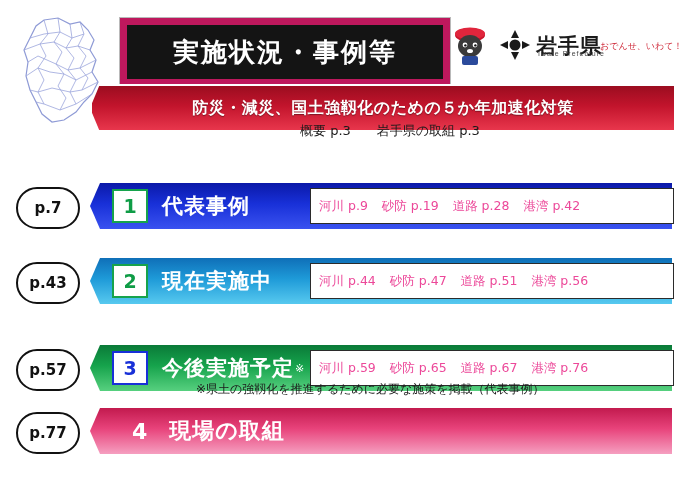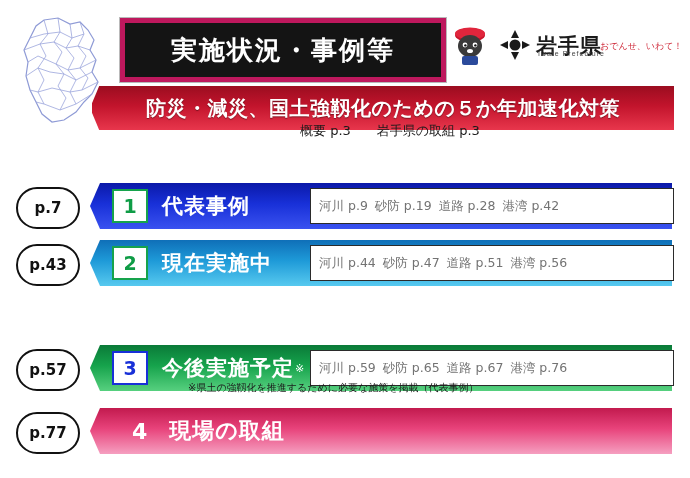--- a/index.html
+++ b/index.html
@@ -38,7 +38,7 @@
     width: 316px;
     height: 54px;
     background: #141414;
-    border: 5px solid #be185d;
+    border: 7px solid #be185d;
     box-shadow: 0 0 0 1px #b9b9b9;
     display: flex;
     align-items: center;

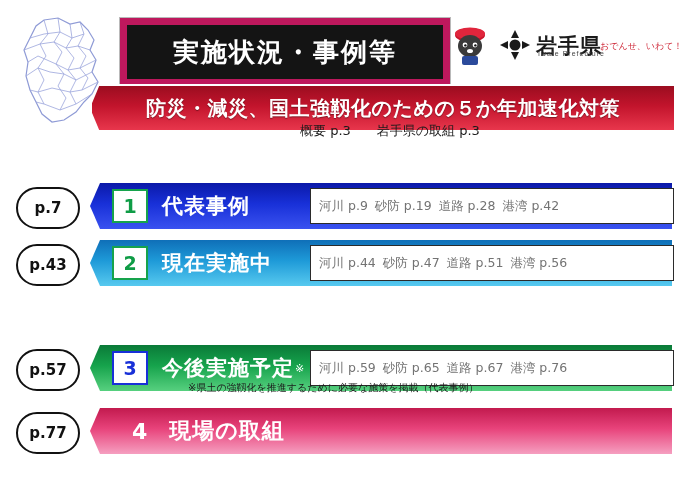--- a/index.html
+++ b/index.html
@@ -121,7 +121,7 @@
   }
   .red-bar .t {
     color: #ffffff;
-    font-size: 20px;
+    font-size: 16px;
     font-weight: bold;
     letter-spacing: 0.5px;
     font-family: Liberation Mono, monospace;

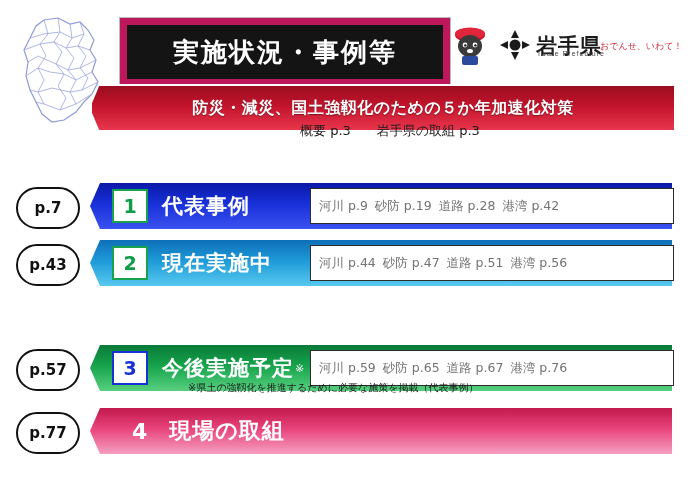--- a/index.html
+++ b/index.html
@@ -256,9 +256,9 @@
     align-items: center;
     padding: 0 8px;
     font-size: 12.5px;
-    color: #737373;
-    font-family: "DejaVu Sans", sans-serif;
-    gap: 7px;
+    color: #ec4899;
+    font-family: "DejaVu Sans", sans-serif;
+    gap: 14px;
     white-space: nowrap;
   }
   .lb1 { left: 310px; width: 346px; }

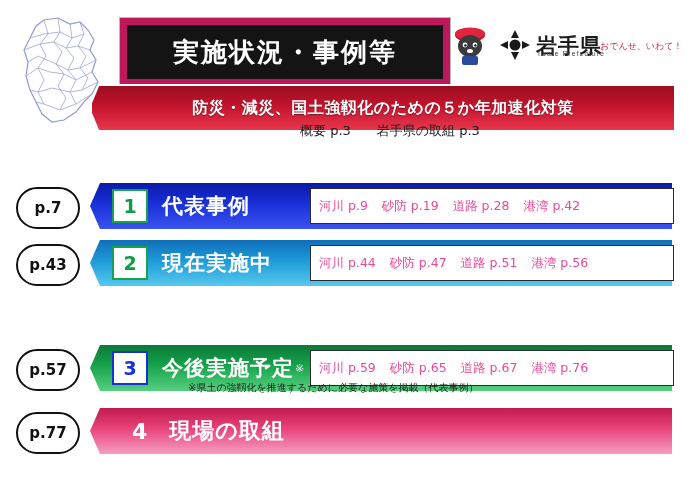--- a/index.html
+++ b/index.html
@@ -149,7 +149,7 @@
     height: 46px;
   }
   .row1 { top: 183px; padding-left: 34px; }
-  .row2 { top: 240px; }
+  .row2 { top: 258px; }
   .row3 { top: 345px; padding-left: 44px; }
   .row4 { top: 408px; }
 

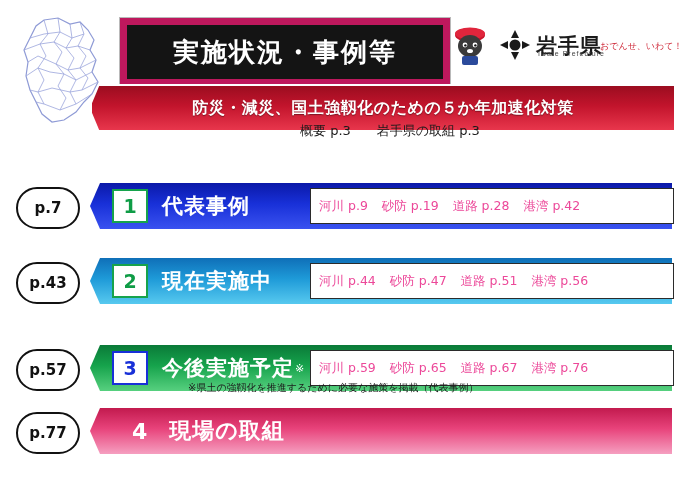--- a/index.html
+++ b/index.html
@@ -267,9 +267,9 @@
 
   .note {
     position: absolute;
-    left: 188px;
+    left: 196px;
     top: 381px;
-    font-size: 10px;
+    font-size: 12px;
     color: #1a1a1a;
     font-family: "DejaVu Sans", sans-serif;
   }

